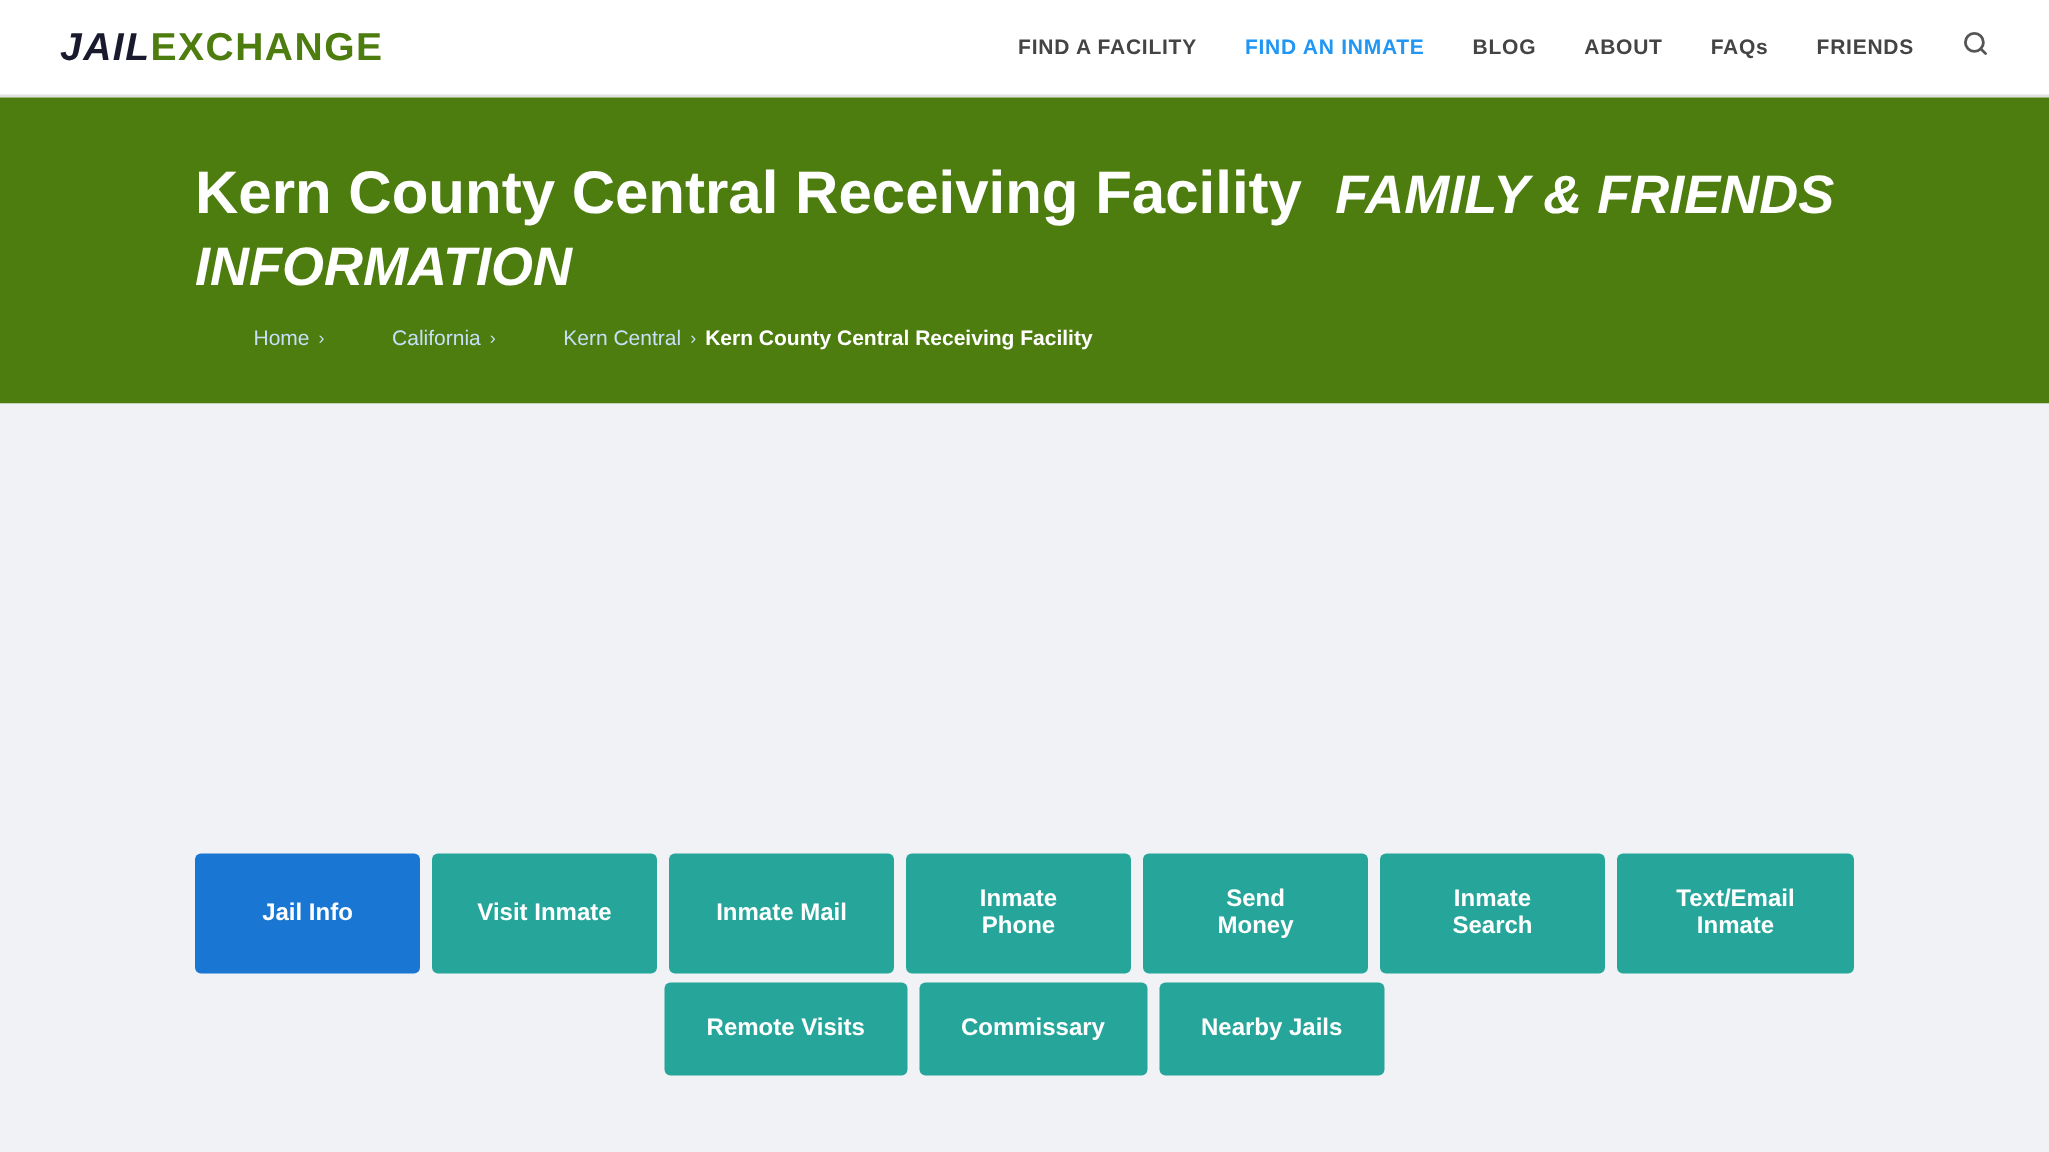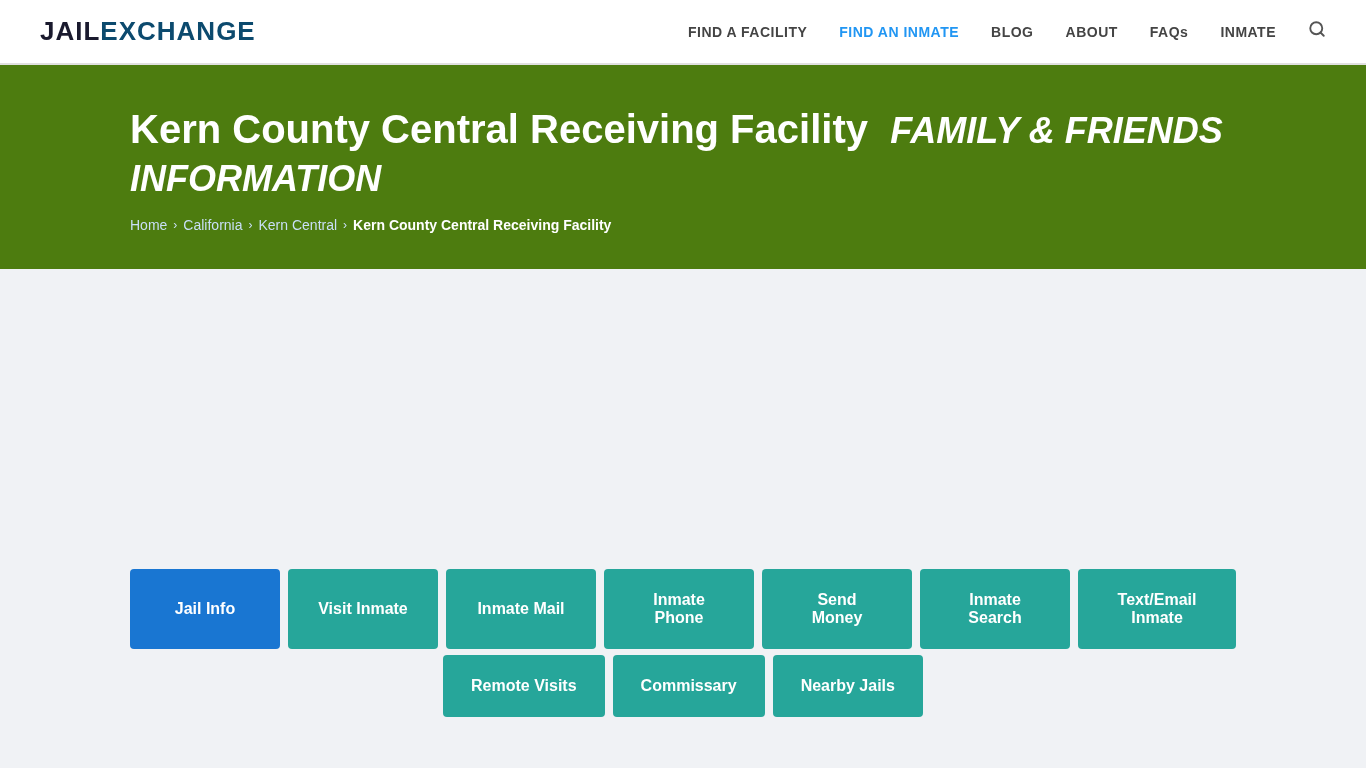--- a/index.html
+++ b/index.html
@@ -37,6 +37,7 @@
 
     .logo-jail {
       color: #1a1a2e;
+      font-style: italic;
     }
 
     .logo-exchange {

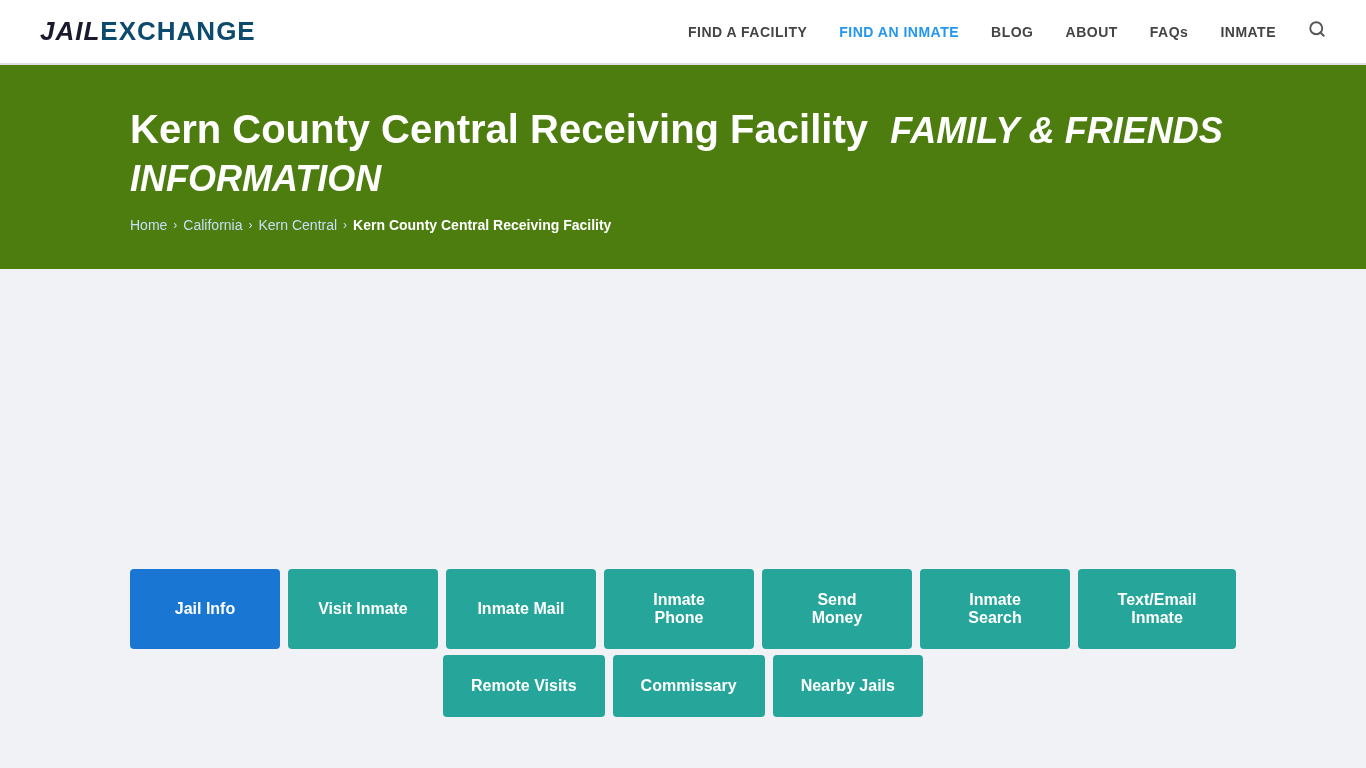--- a/index.html
+++ b/index.html
@@ -41,7 +41,7 @@
     }
 
     .logo-exchange {
-      color: #0c4a6e;
+      color: #4d7c0f;
     }
 
     .nav-links {

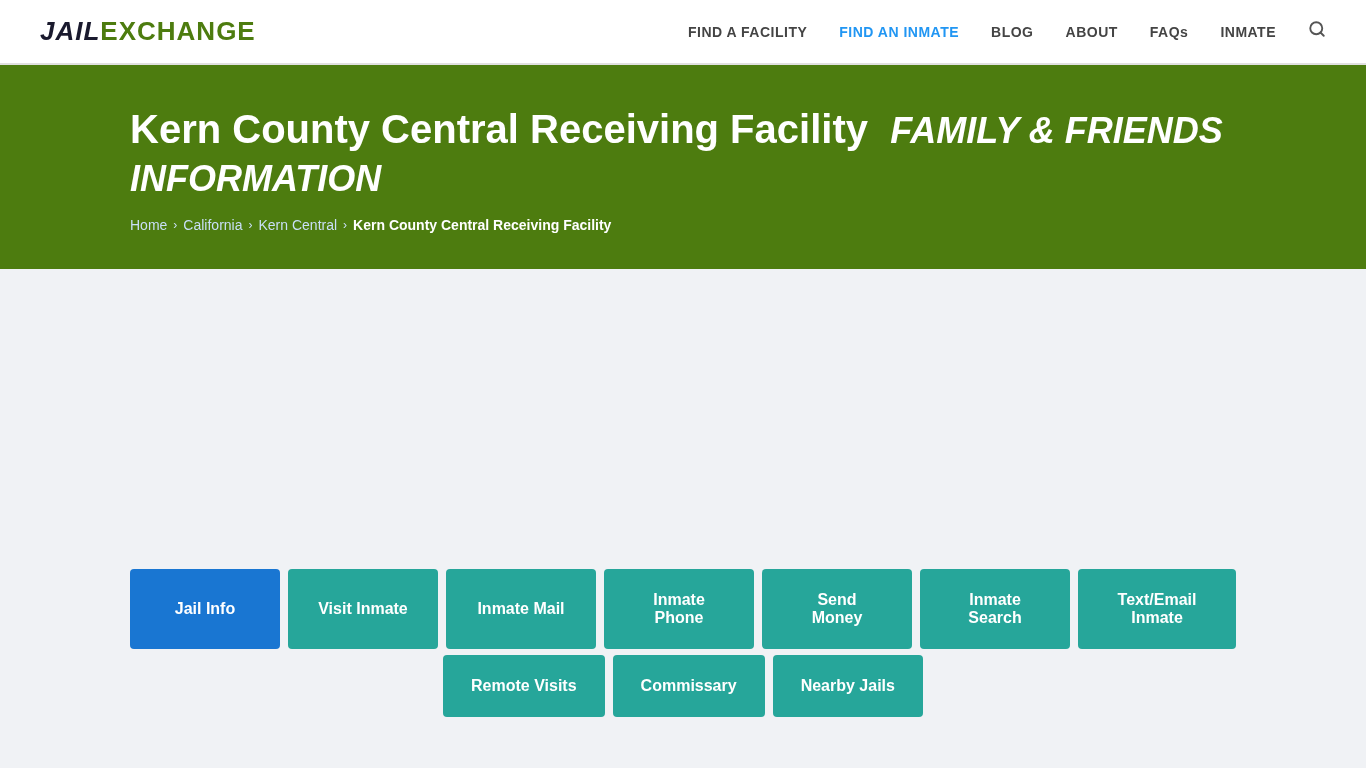--- a/index.html
+++ b/index.html
@@ -172,7 +172,7 @@
     <li><a href="#">BLOG</a></li>
     <li><a href="#">ABOUT</a></li>
     <li><a href="#">FAQs</a></li>
-    <li><a href="#">INMATE</a></li>
+    <li><a href="#">FRIENDS</a></li>
     <li>
       <span class="search-icon-nav">
         <svg width="18" height="18" viewBox="0 0 24 24" fill="none" stroke="#555" stroke-width="2.5" stroke-linecap="round" stroke-linejoin="round">

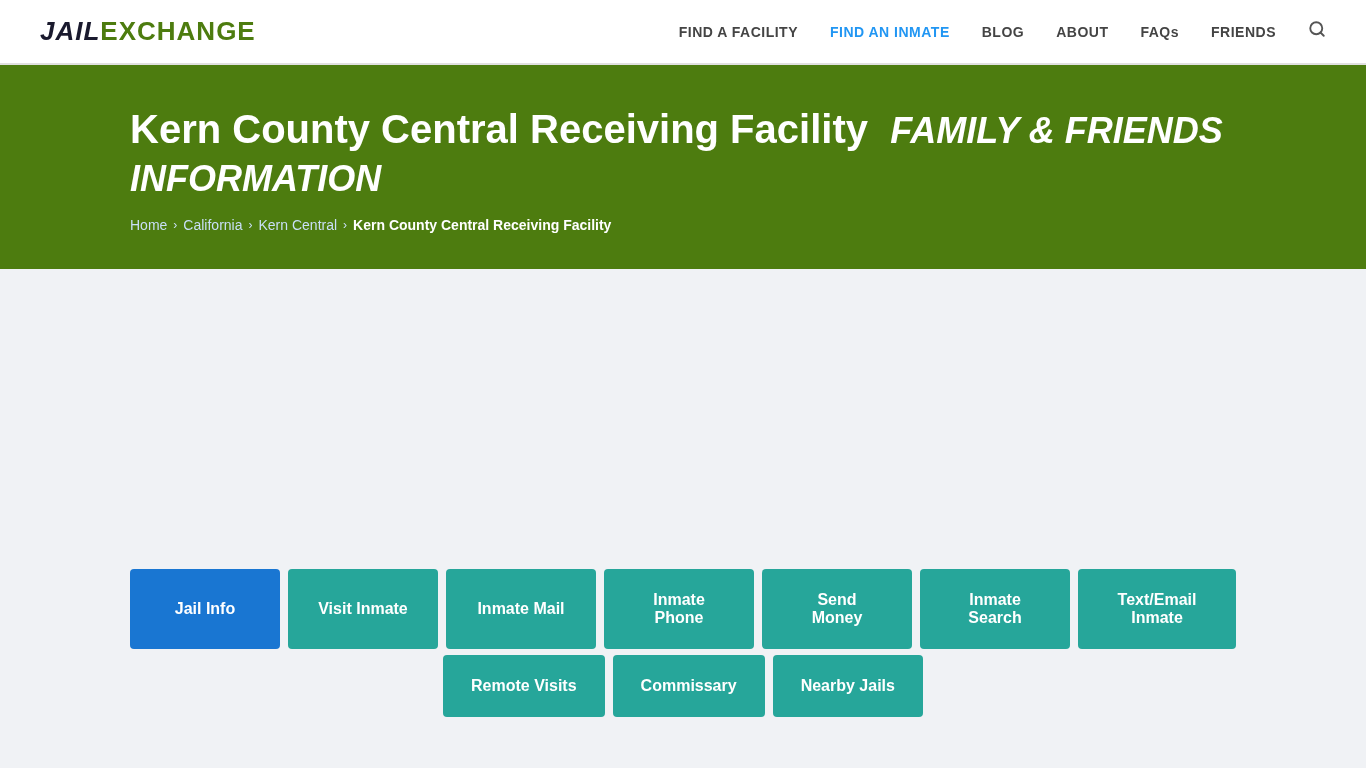--- a/index.html
+++ b/index.html
@@ -100,6 +100,7 @@
     .breadcrumb a {
       text-decoration: none;
       color: #c9dff7;
+      margin-left: 39px;
     }
 
     .breadcrumb-sep {

